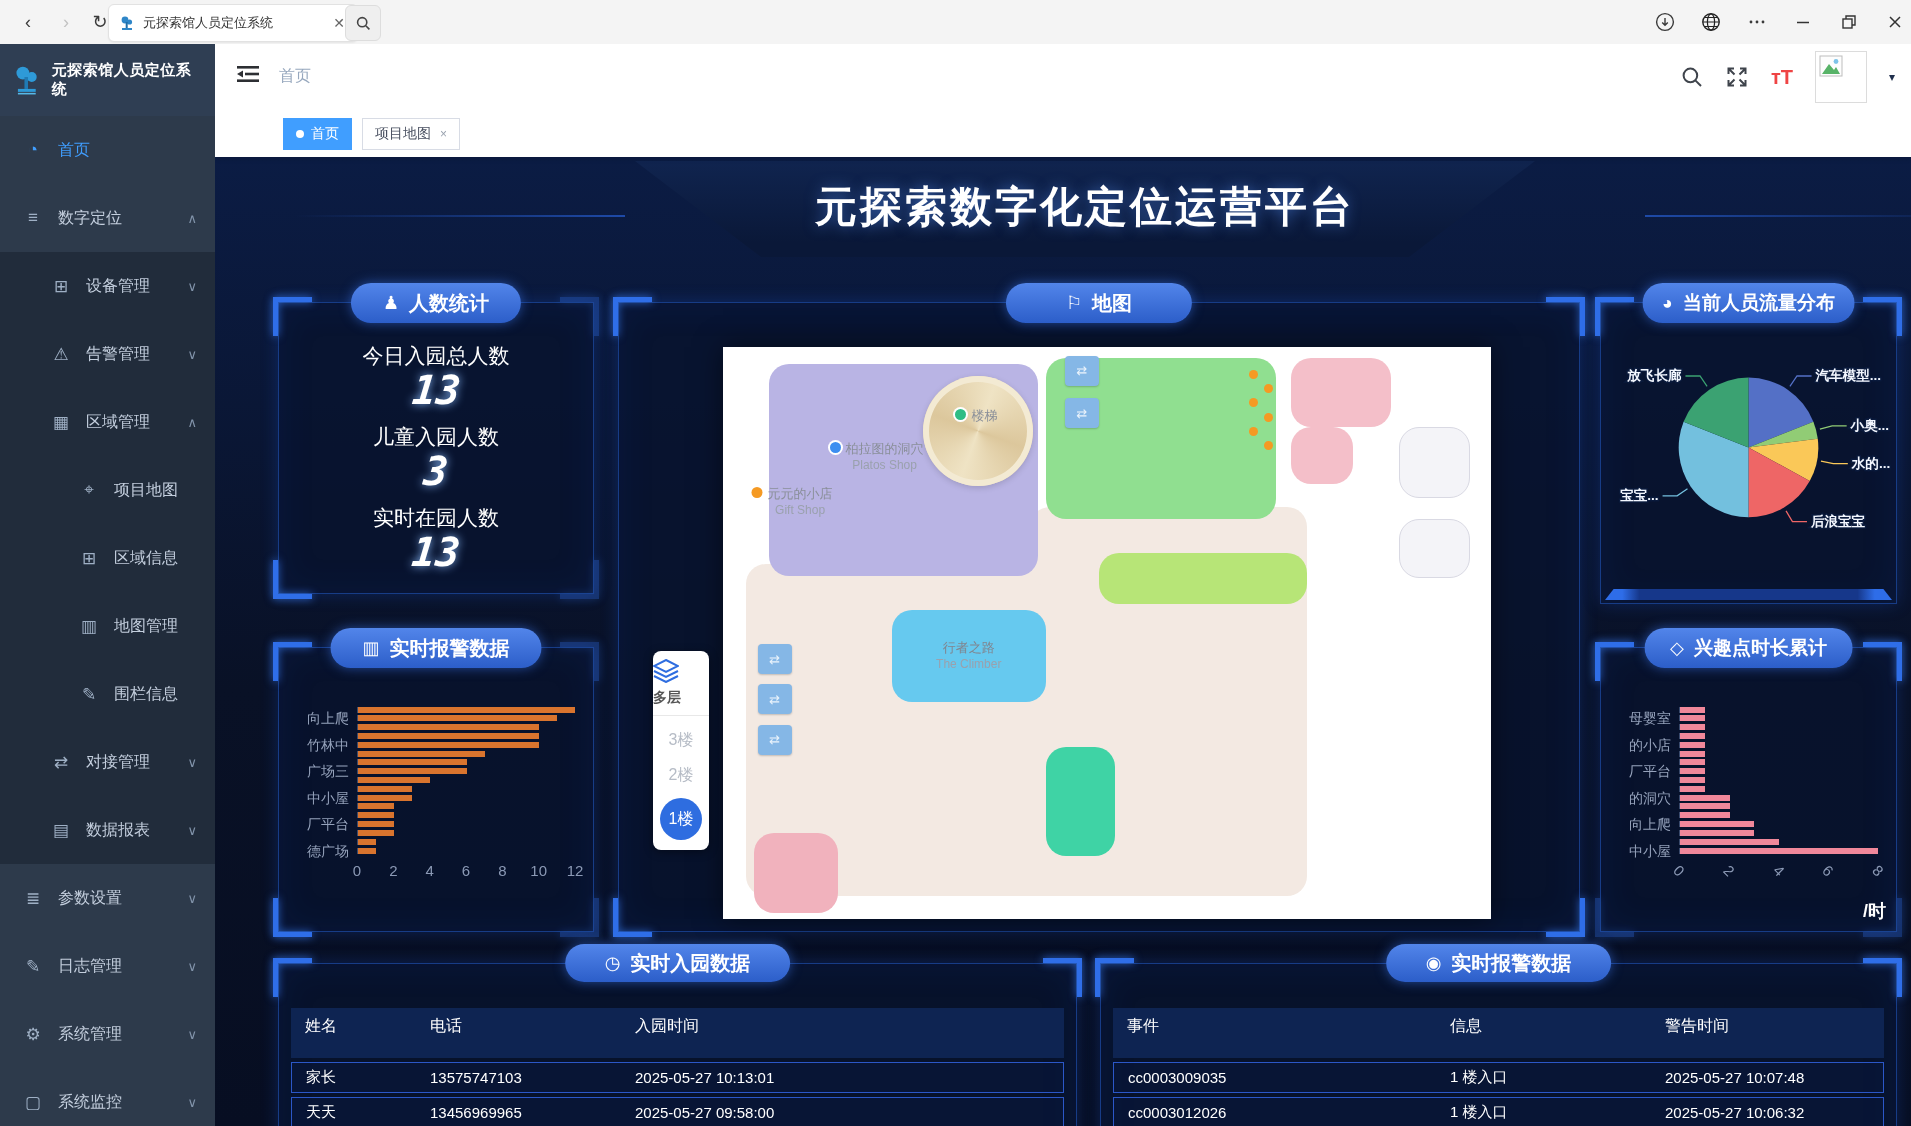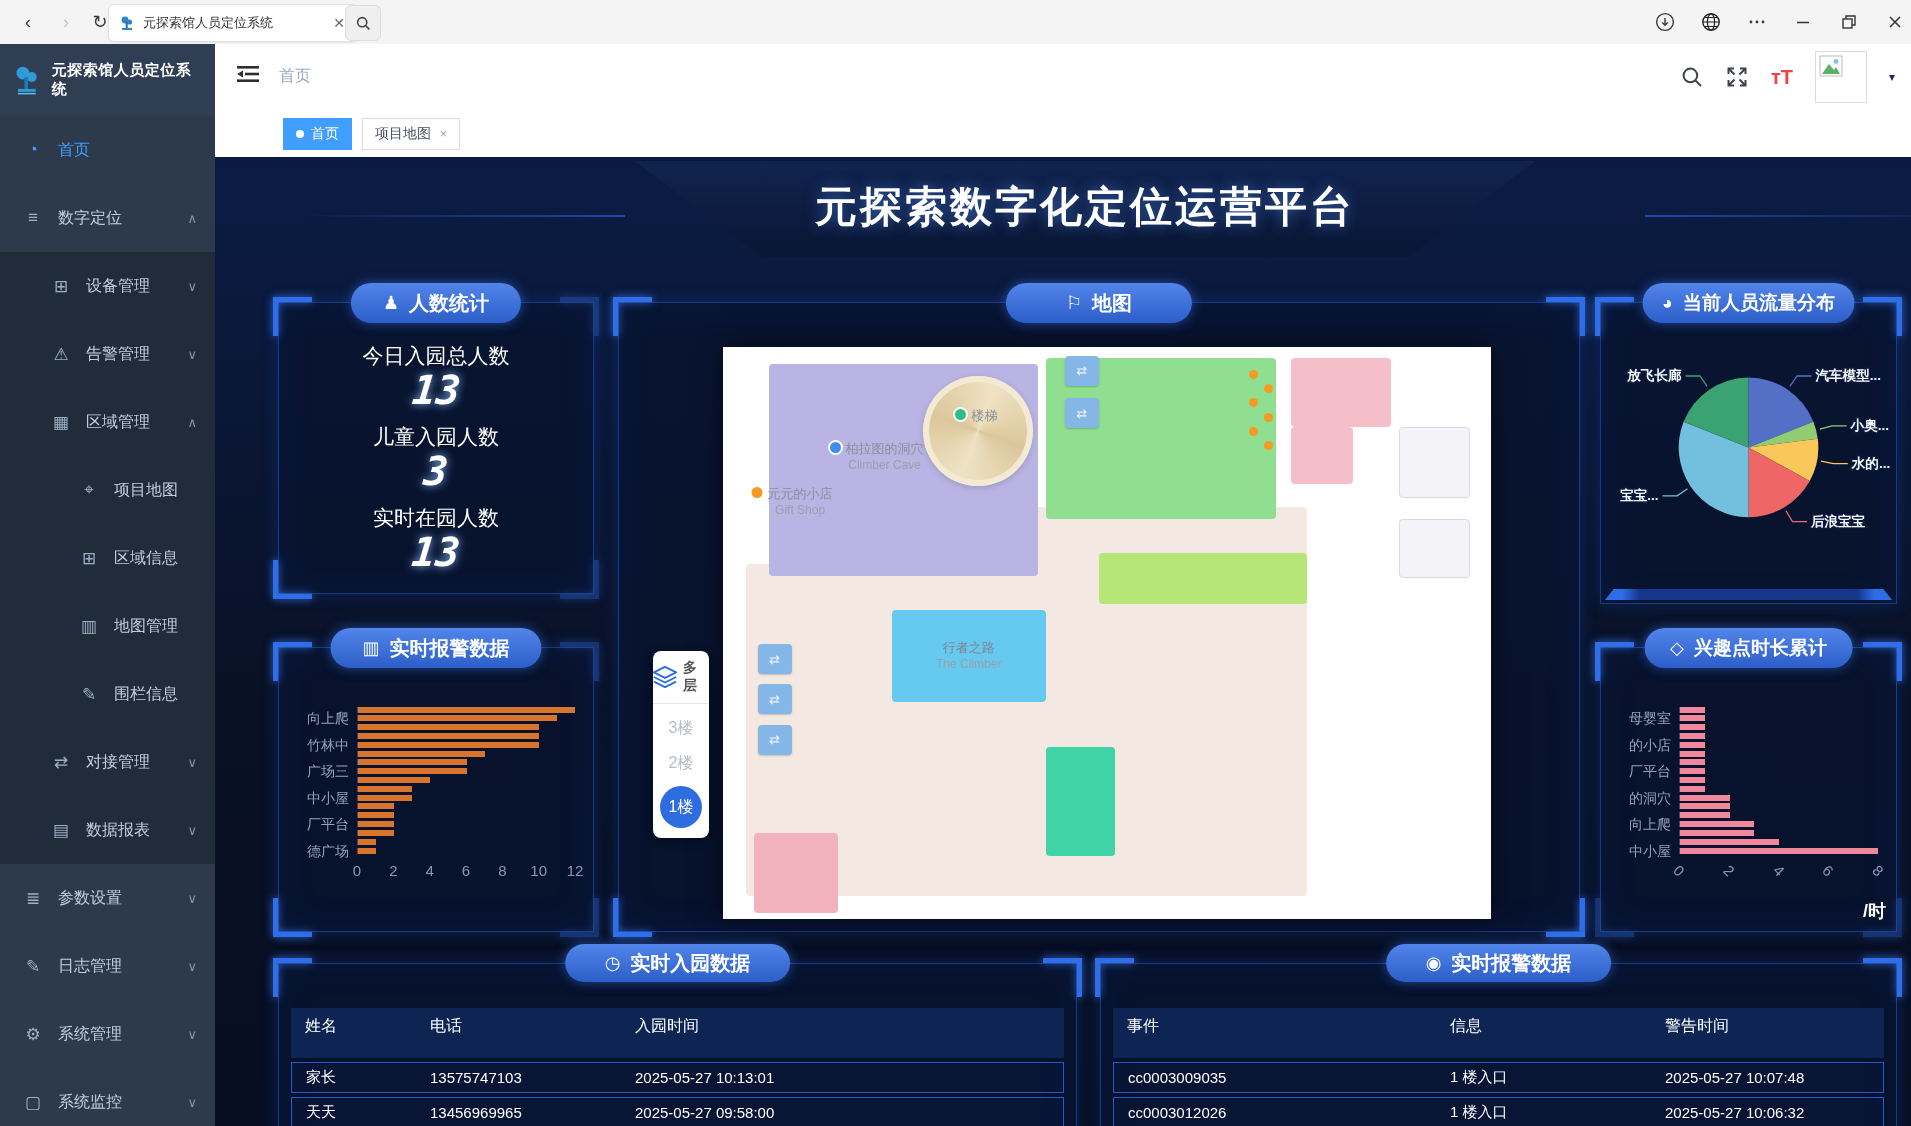--- a/index.html
+++ b/index.html
@@ -495,7 +495,7 @@
             <span class="mdot" style="background: rgb(61, 142, 240);"></span>
             <span>
               <div class="mname">柏拉图的洞穴</div>
-              <div class="men">Climber Cave</div>
+              <div class="men">Platos Shop</div>
             </span>
           </div>
           <div class="marker" style="left: 33%; top: 12%;">

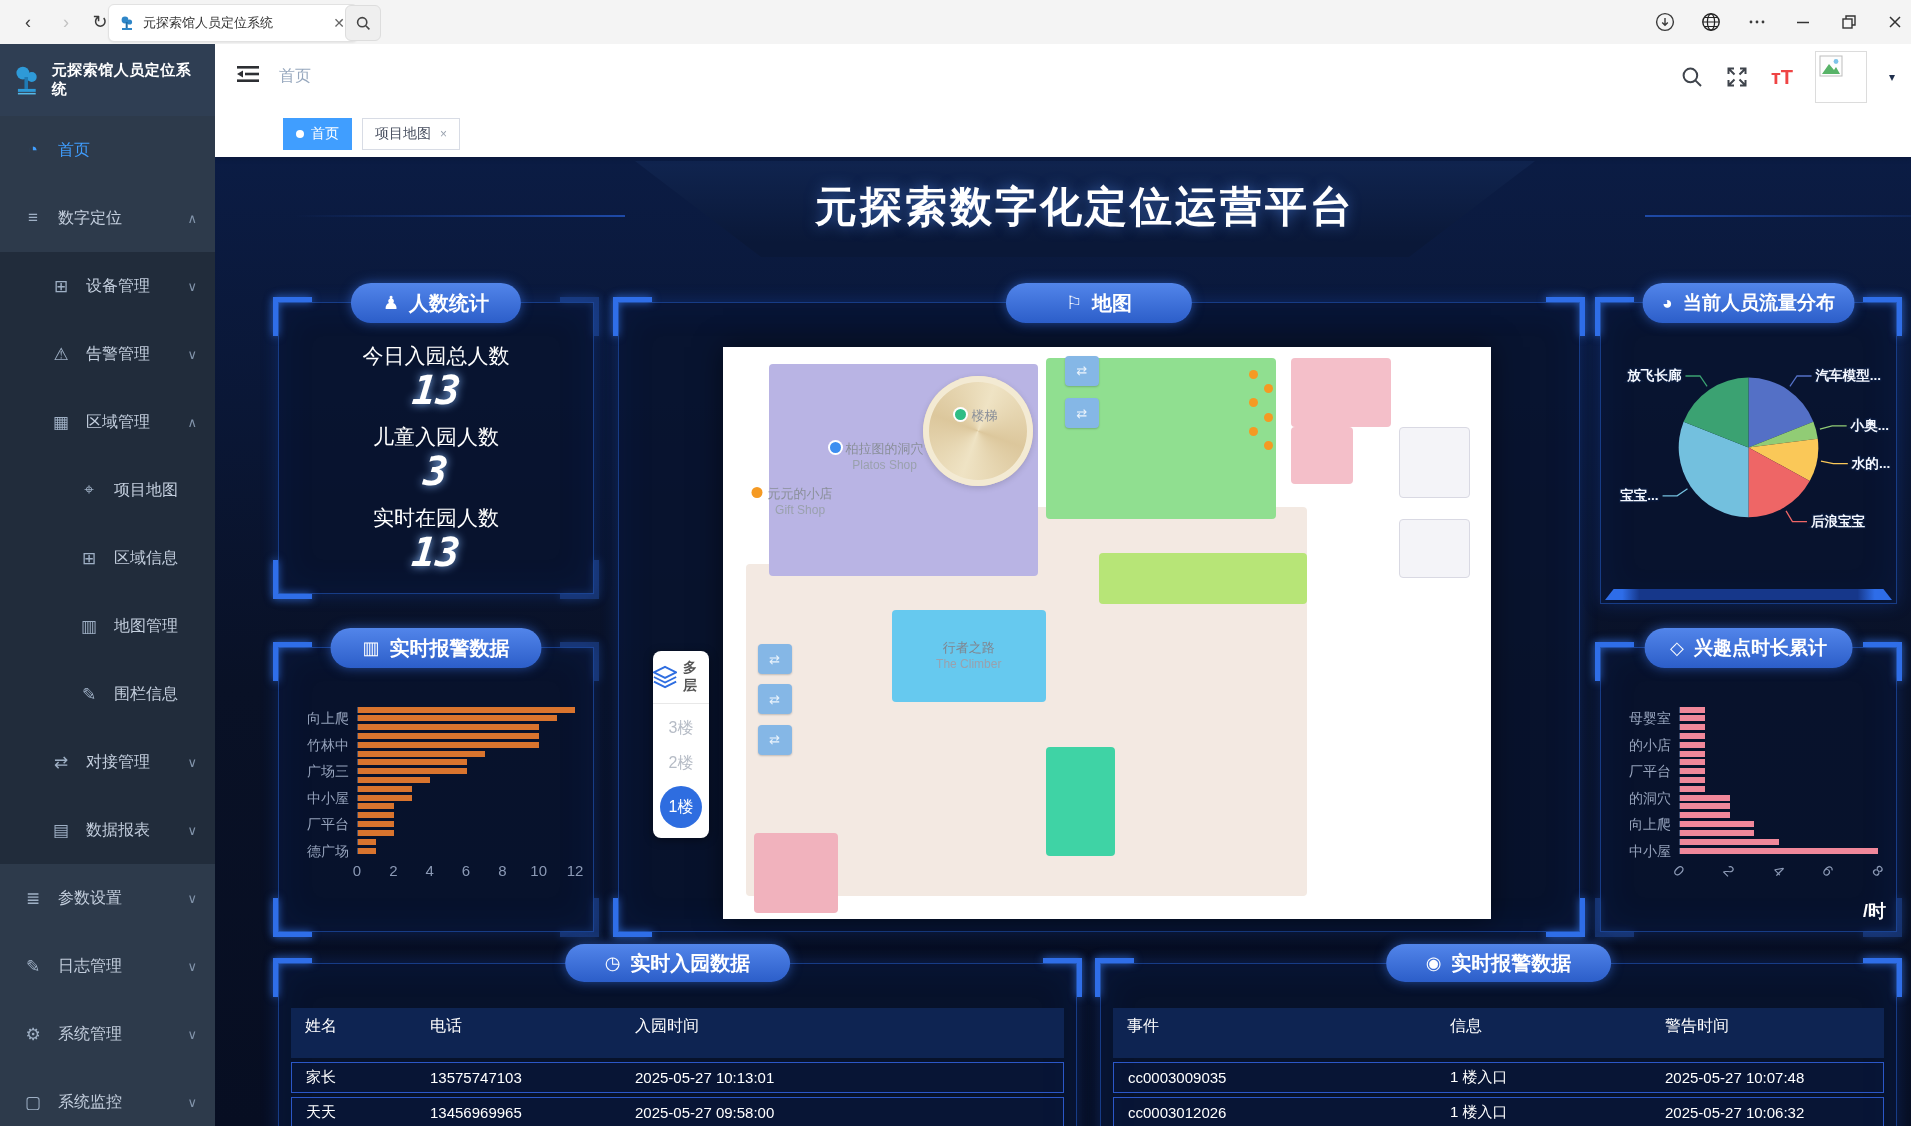--- a/index.html
+++ b/index.html
@@ -78,7 +78,7 @@
   .pie-base{position:absolute;left:4px;right:4px;bottom:3px;height:11px;background:linear-gradient(90deg,#2e6de8 0 6%,#16378a 12% 88%,#2e6de8 94% 100%);clip-path:polygon(0 100%,3% 0,97% 0,100% 100%);box-shadow:0 0 10px rgba(46,109,232,.6);}
   
   .map-canvas{position:absolute;left:104px;top:44px;width:768px;height:572px;background:#fff;box-shadow:0 0 26px rgba(0,0,0,.5);}
-  .room{position:absolute;border-radius:4px;}
+  .room{position:absolute;border-radius:20px;}
   .room .rlabel{position:absolute;inset:0;display:flex;flex-direction:column;align-items:center;justify-content:center;color:#80858f;font-size:13px;line-height:17px;text-align:center;}
   .room .ren{font-size:12px;color:#9aa1ad;}
   .tilegrid{background-image:repeating-linear-gradient(0deg,rgba(180,140,120,.12) 0 1px,transparent 1px 26px),repeating-linear-gradient(90deg,rgba(180,140,120,.12) 0 1px,transparent 1px 26px);}

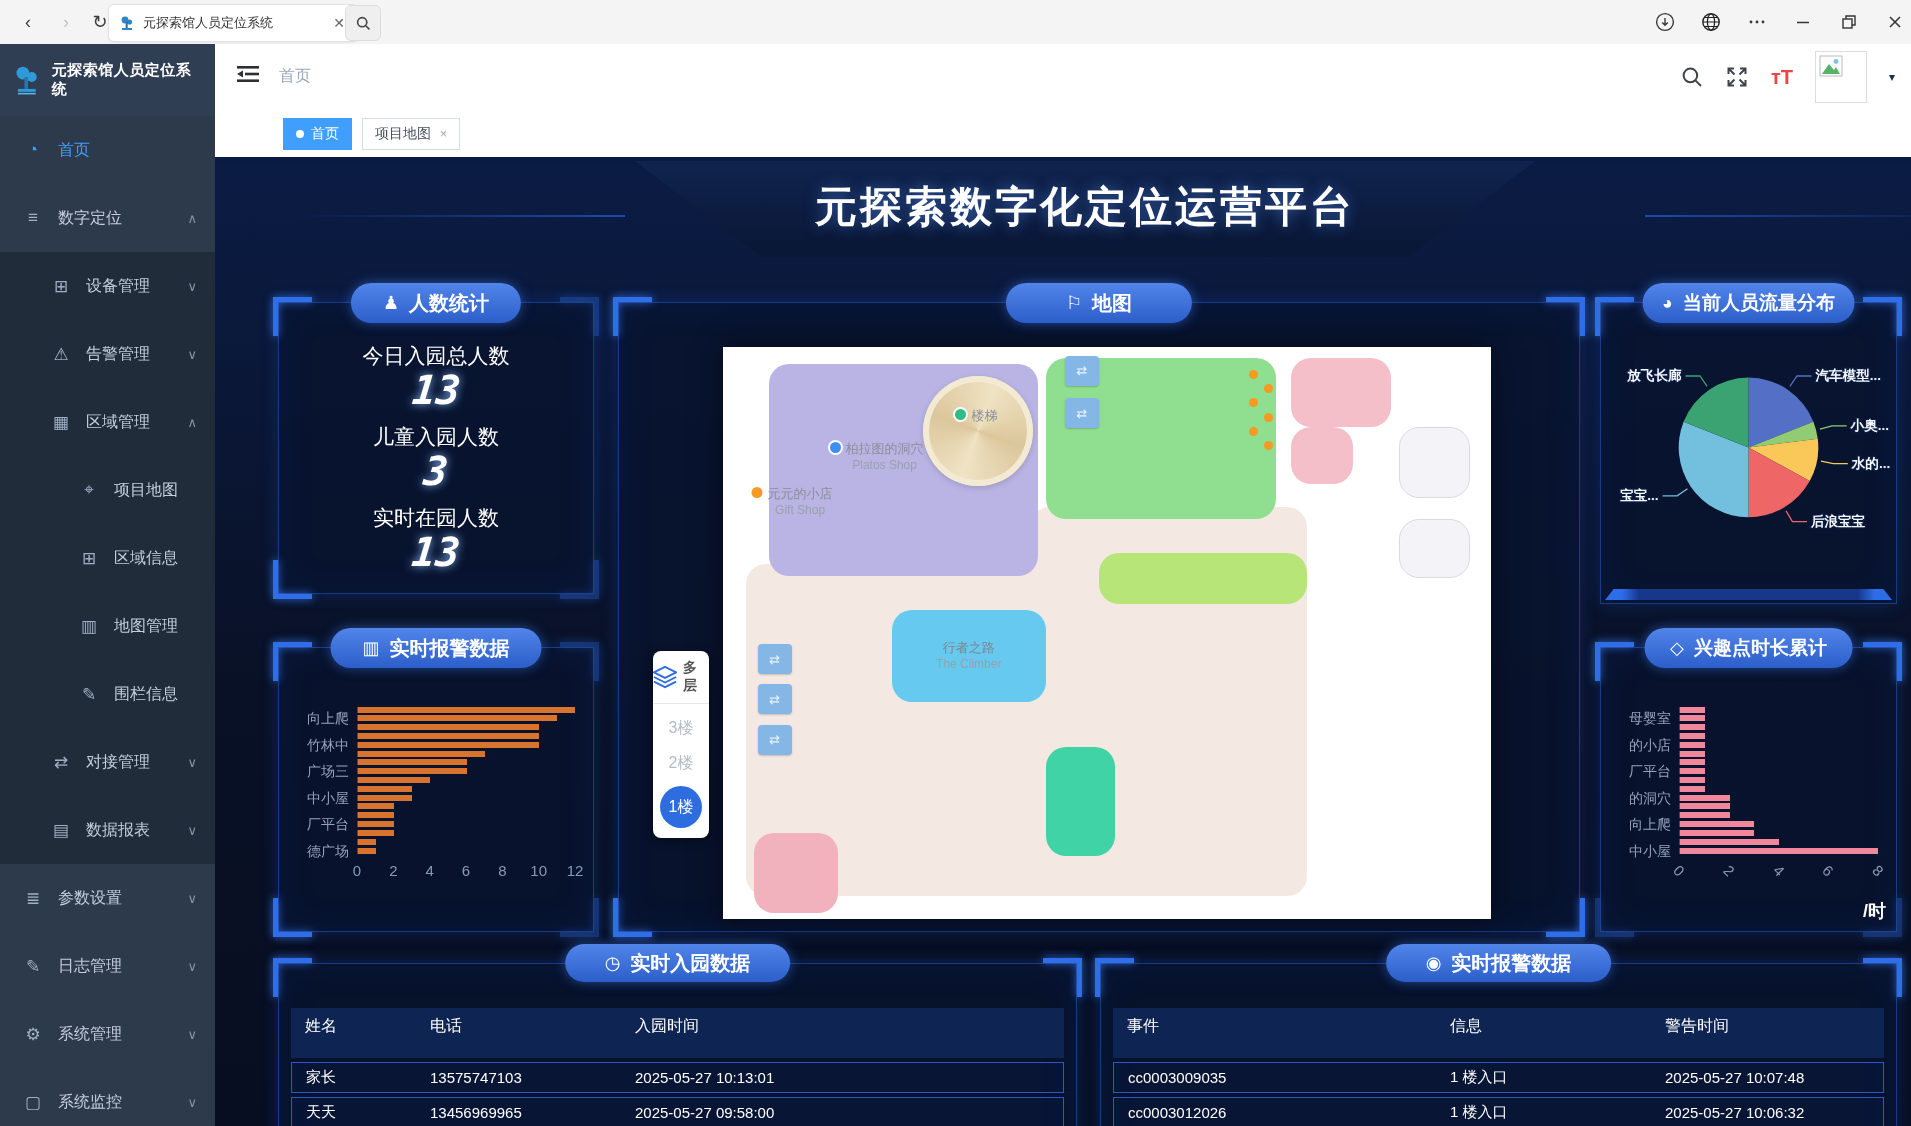--- a/index.html
+++ b/index.html
@@ -90,7 +90,7 @@
   .gate{position:absolute;width:34px;height:30px;background:#85b7e6;border-radius:4px;color:#eaf3fb;display:flex;align-items:center;justify-content:center;font-size:13px;box-shadow:0 1px 2px rgba(0,0,0,.2);}
   .pdot{position:absolute;width:9px;height:9px;border-radius:50%;background:#f59a23;}
   .floorbox{position:absolute;left:34px;top:348px;width:56px;background:#fff;border-radius:8px;box-shadow:0 2px 10px rgba(0,0,0,.4);padding:8px 0 10px;display:flex;flex-direction:column;align-items:center;z-index:3;}
-  .fmulti{display:flex;flex-direction:row;align-items:center;gap:6px;padding-bottom:8px;border-bottom:1px solid #e8e8e8;width:100%;cursor:pointer;}
+  .fmulti{display:flex;flex-direction:column;gap:6px;padding-bottom:8px;border-bottom:1px solid #e8e8e8;width:100%;cursor:pointer;}
   .fmulti .flab{font-size:14px;color:#555;font-weight:700;}
   .flooritem{margin-top:14px;font-size:16px;color:#b6bcc6;cursor:pointer;}
   .flooritem.cur{width:42px;height:42px;border-radius:50%;background:#2e6de0;color:#fff;display:flex;align-items:center;justify-content:center;font-size:16px;margin-top:12px;}

